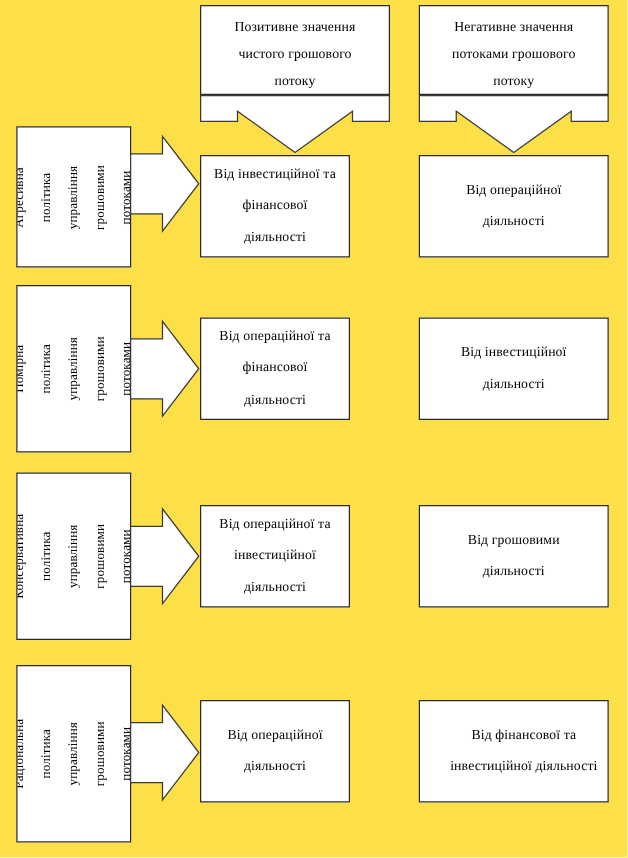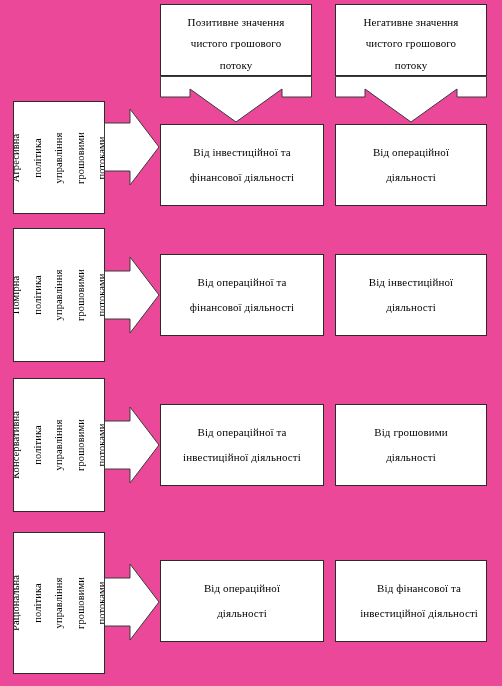--- a/index.html
+++ b/index.html
@@ -16,7 +16,7 @@
     position: relative;
     width: 502px;
     height: 686px;
-    background: #ec4899;
+    background: #fde047;
     overflow: hidden;
   }
 

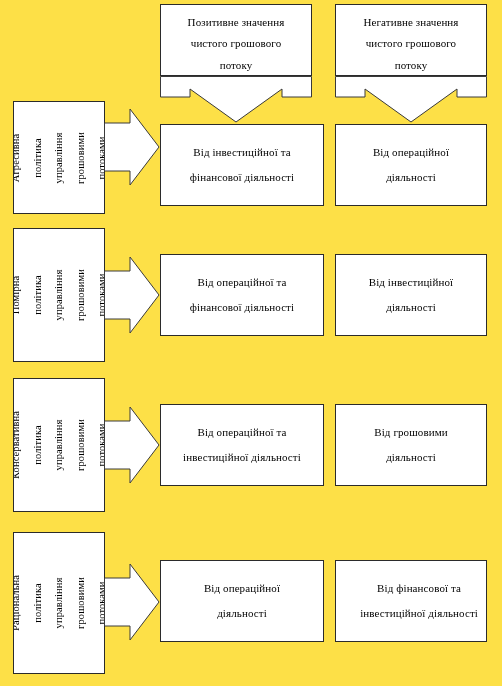--- a/index.html
+++ b/index.html
@@ -108,7 +108,7 @@
 
   <div class="box header-box header-right">
     <div class="box-text">Негативне значення
-чистого грошового
+потоками грошового
 потоку</div>
   </div>
 

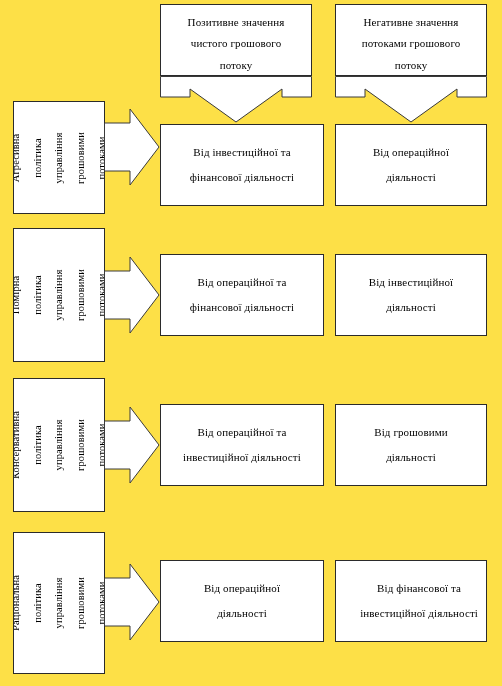--- a/index.html
+++ b/index.html
@@ -55,7 +55,7 @@
 
   
   .content-box { height: 82px; }
-  .col-mid   { left: 160px; width: 164px; align-items: center; }
+  .col-mid   { left: 160px; width: 120px; align-items: center; }
   .col-right { left: 335px; width: 152px; }
 
   .content-box .box-text { line-height: 2.3; }

